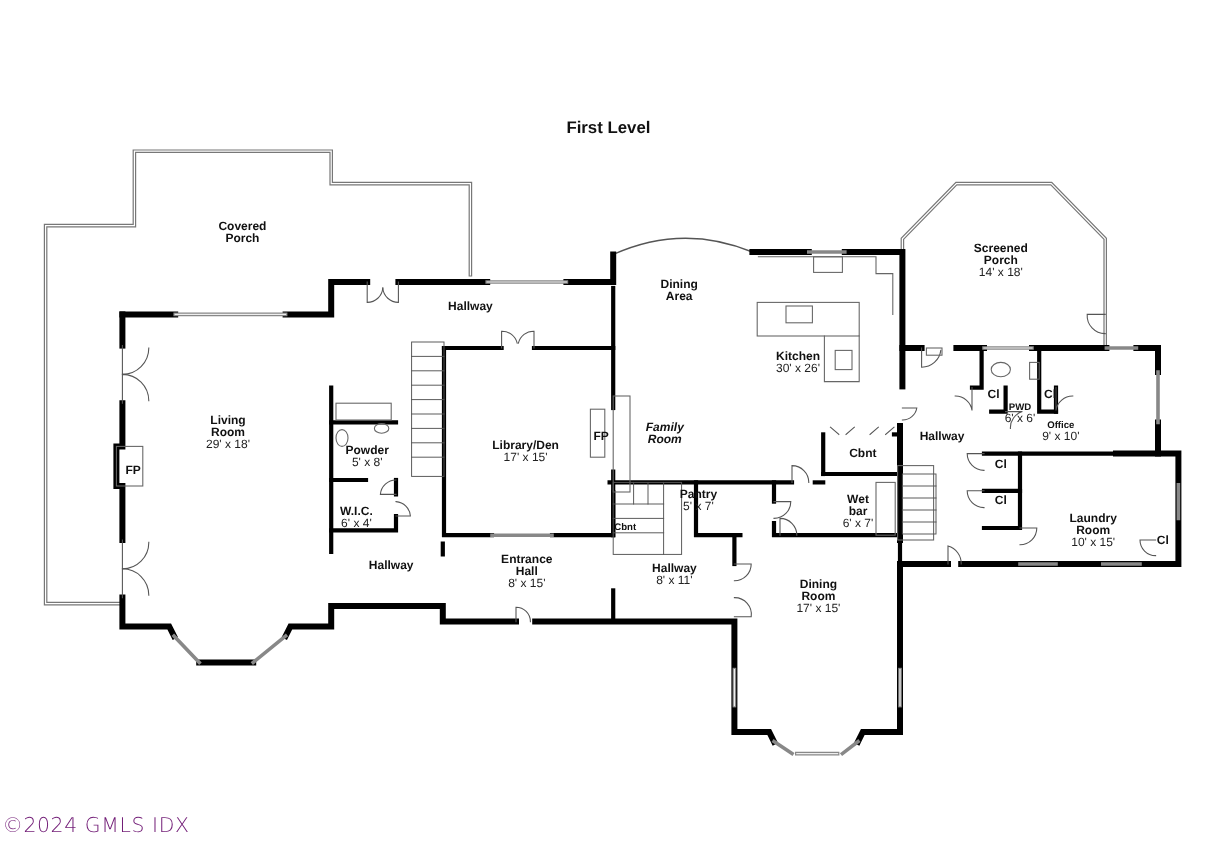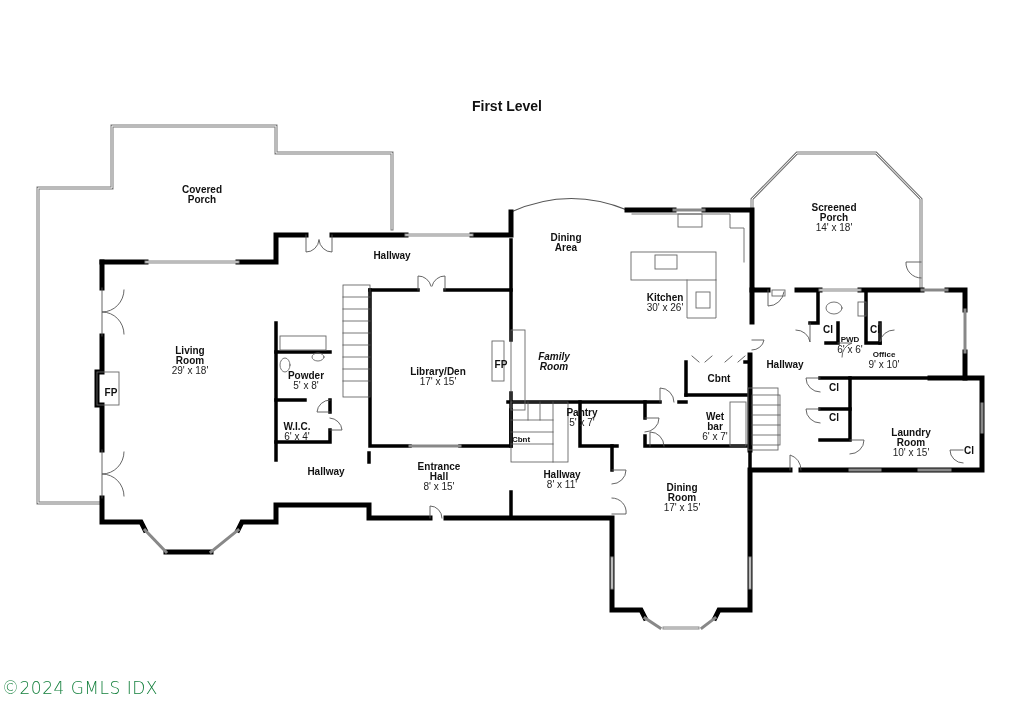--- a/index.html
+++ b/index.html
@@ -9,7 +9,7 @@
   .lbl .dim { display: block; font-weight: normal; font-size: 10px; line-height: 9px; color: #222; }
   .lbl.small { font-size: 8px; margin-top: 27px; }
   .title { position: absolute; left: 507px; top: 98px; transform: translateX(-50%); font-weight: bold; font-size: 14px; color: #111; }
-  .copyright { position: absolute; left: 2px; top: 678px; font-size: 17px; color: #15803d; letter-spacing: 0.5px; font-family: "DejaVu Sans", sans-serif; font-weight: 300; }
+  .copyright { position: absolute; left: 2px; top: 678px; font-size: 17px; color: #701a75; letter-spacing: 0.5px; font-family: "DejaVu Sans", sans-serif; font-weight: 300; }
 </style>
 </head>
 <body>

